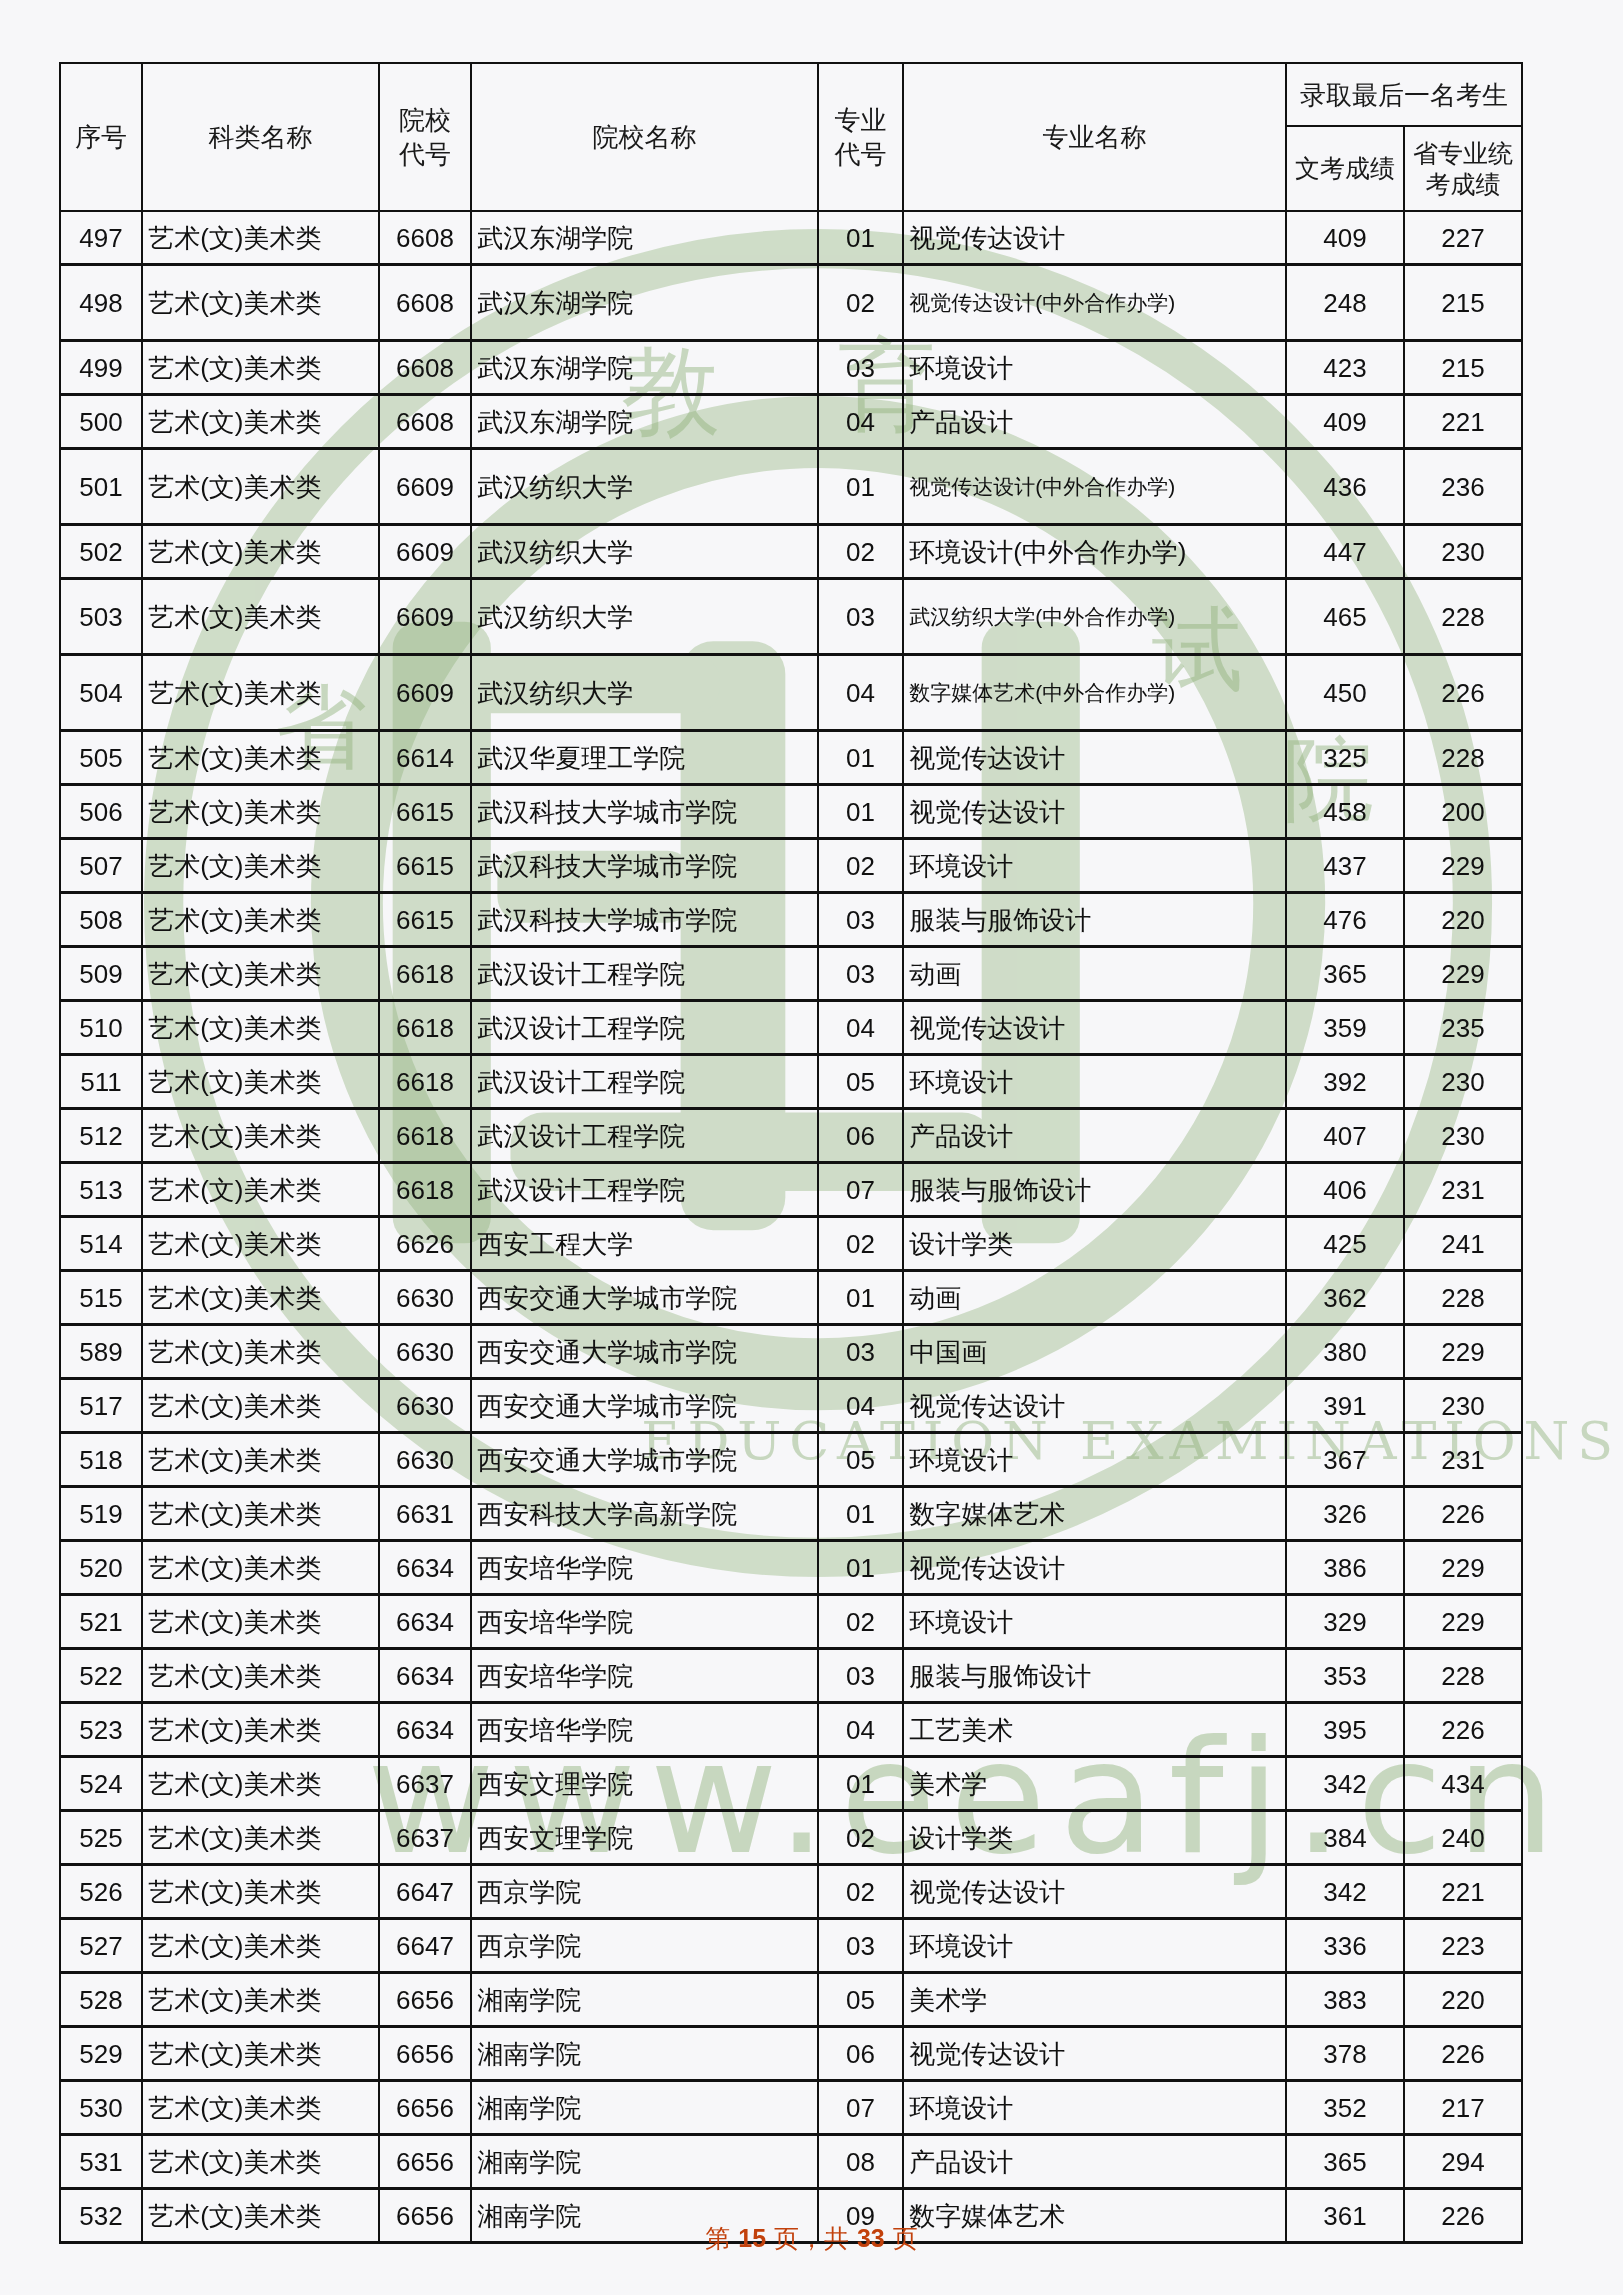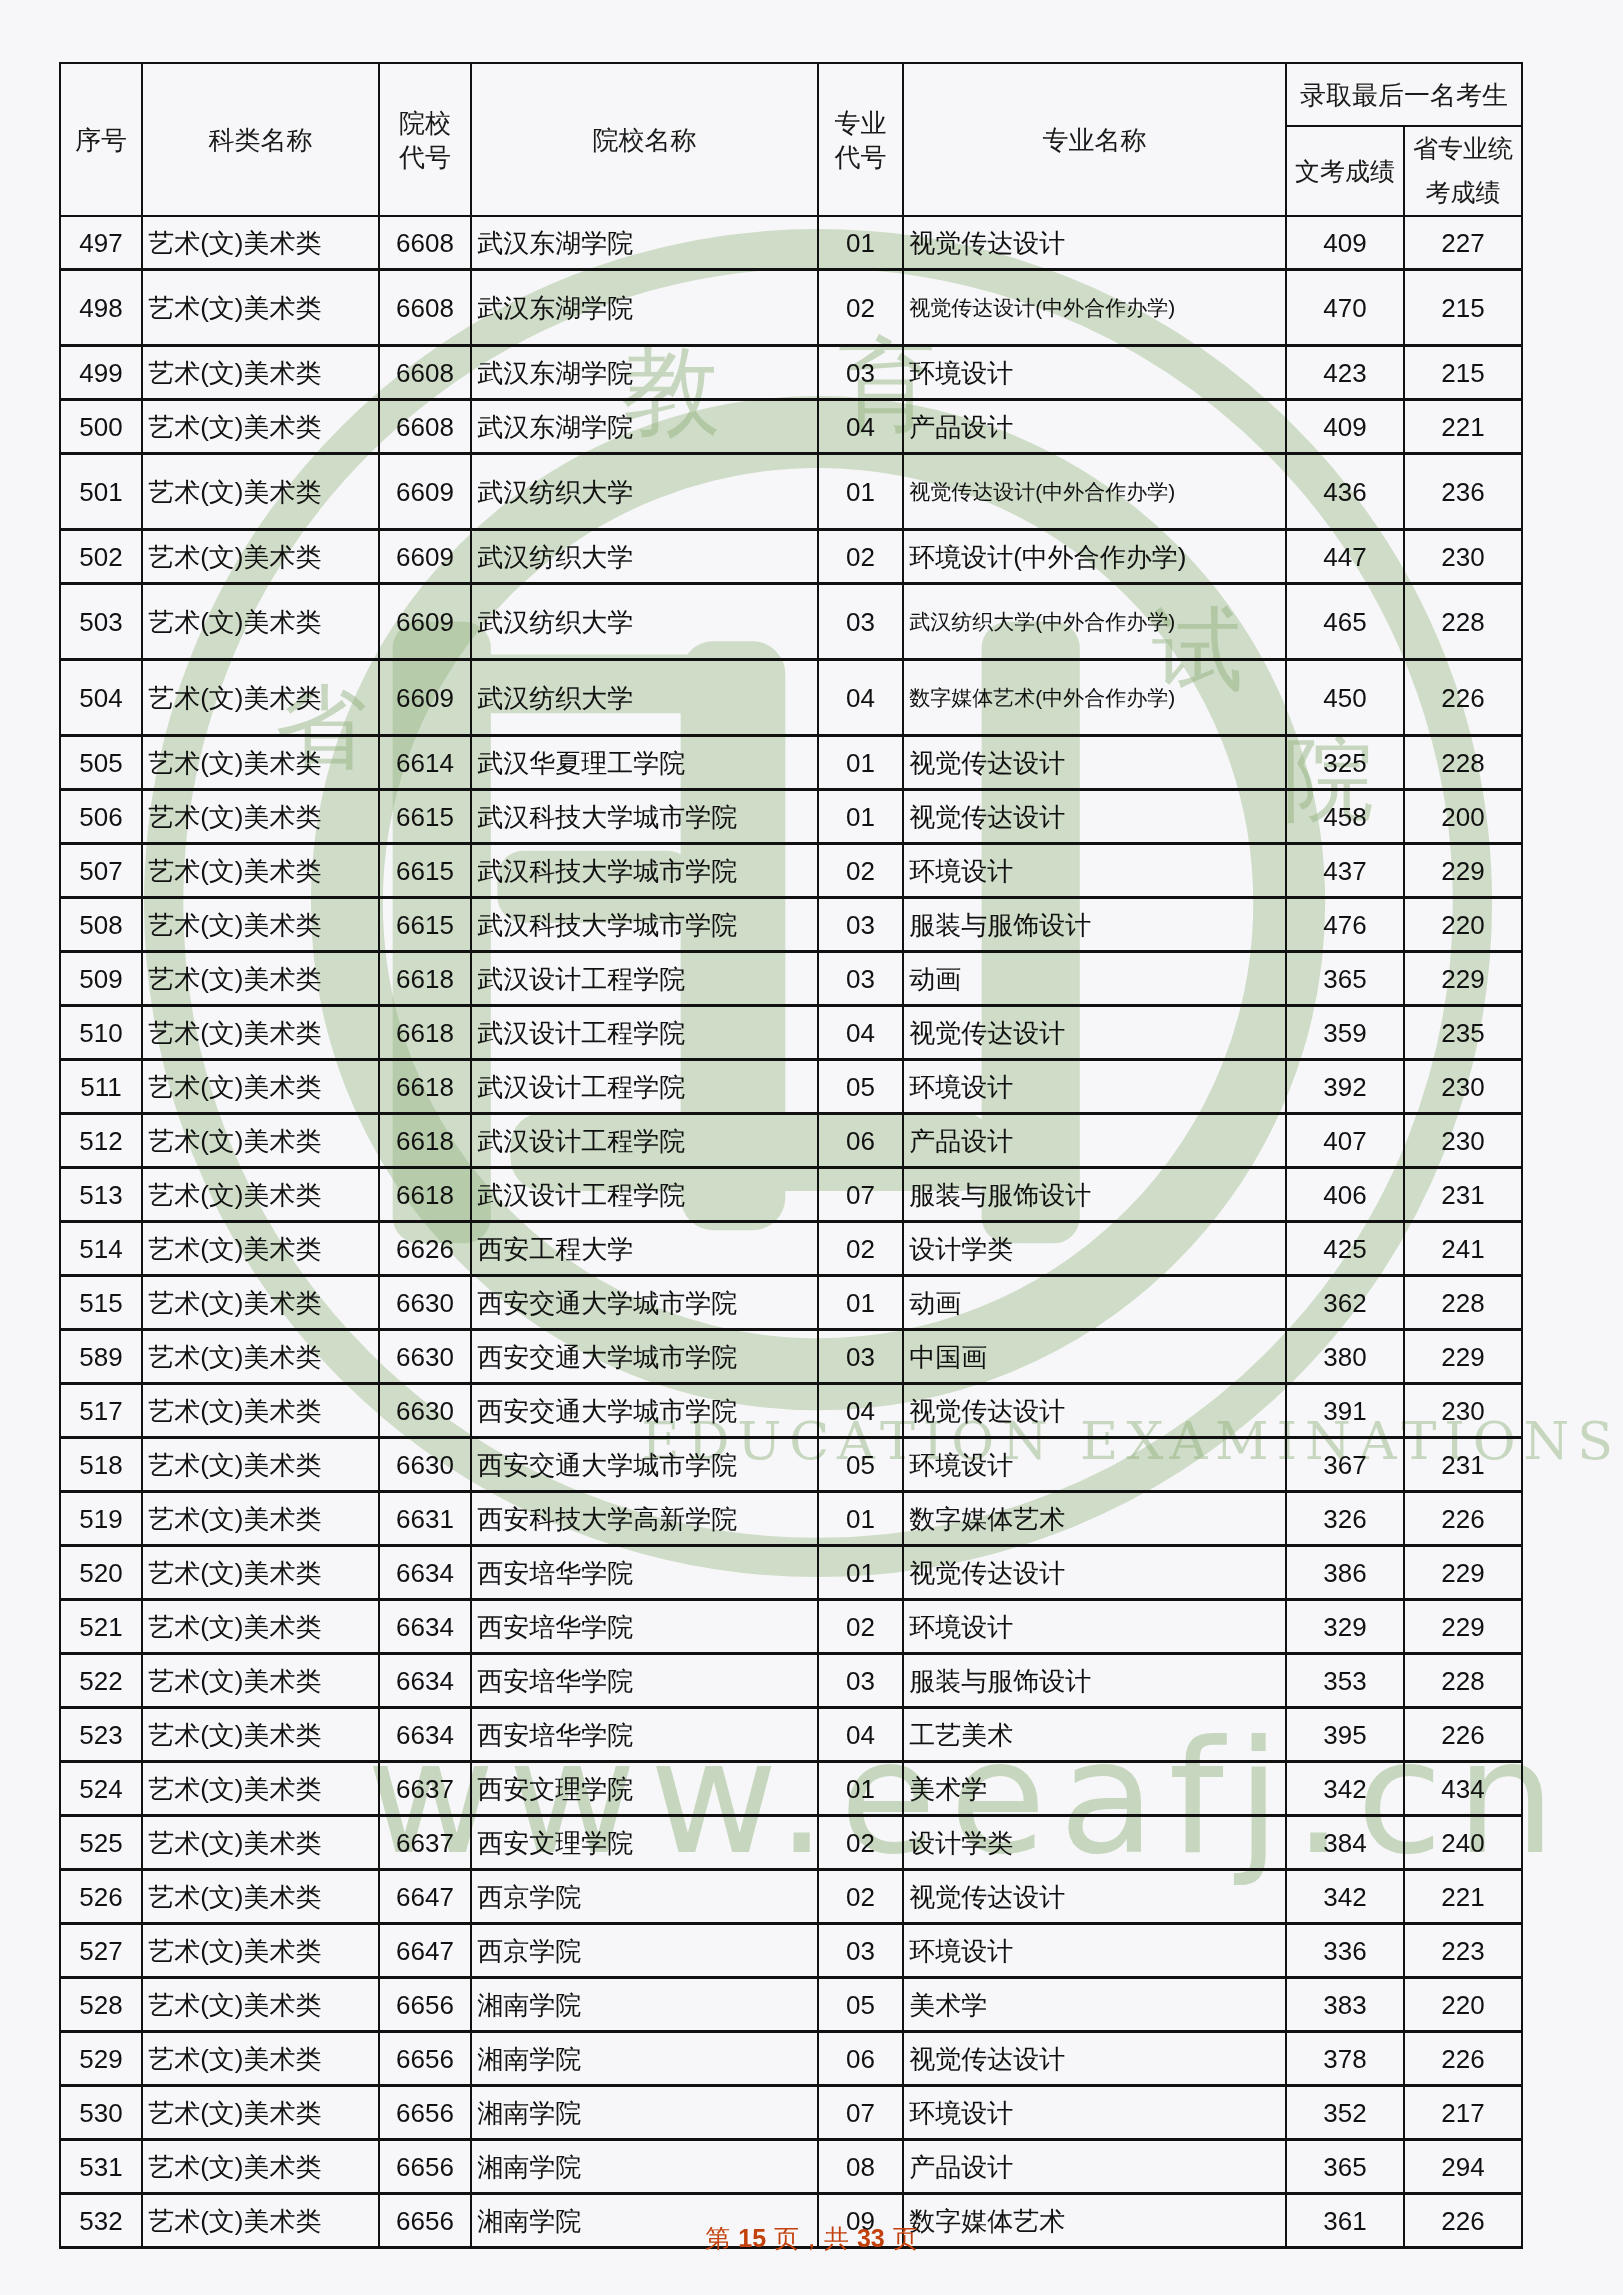--- a/index.html
+++ b/index.html
@@ -108,7 +108,7 @@
       </tr>
       <tr style="height:85px">
         <th class="sub">文考成绩</th>
-        <th class="sub"><span style="display:inline-block;width:105px;line-height:44px;">省专业统考成绩</span></th>
+        <th class="sub"><span style="display:inline-block;width:105px;line-height:31px;">省专业统考成绩</span></th>
       </tr>
     </thead>
     <tbody id="rows">

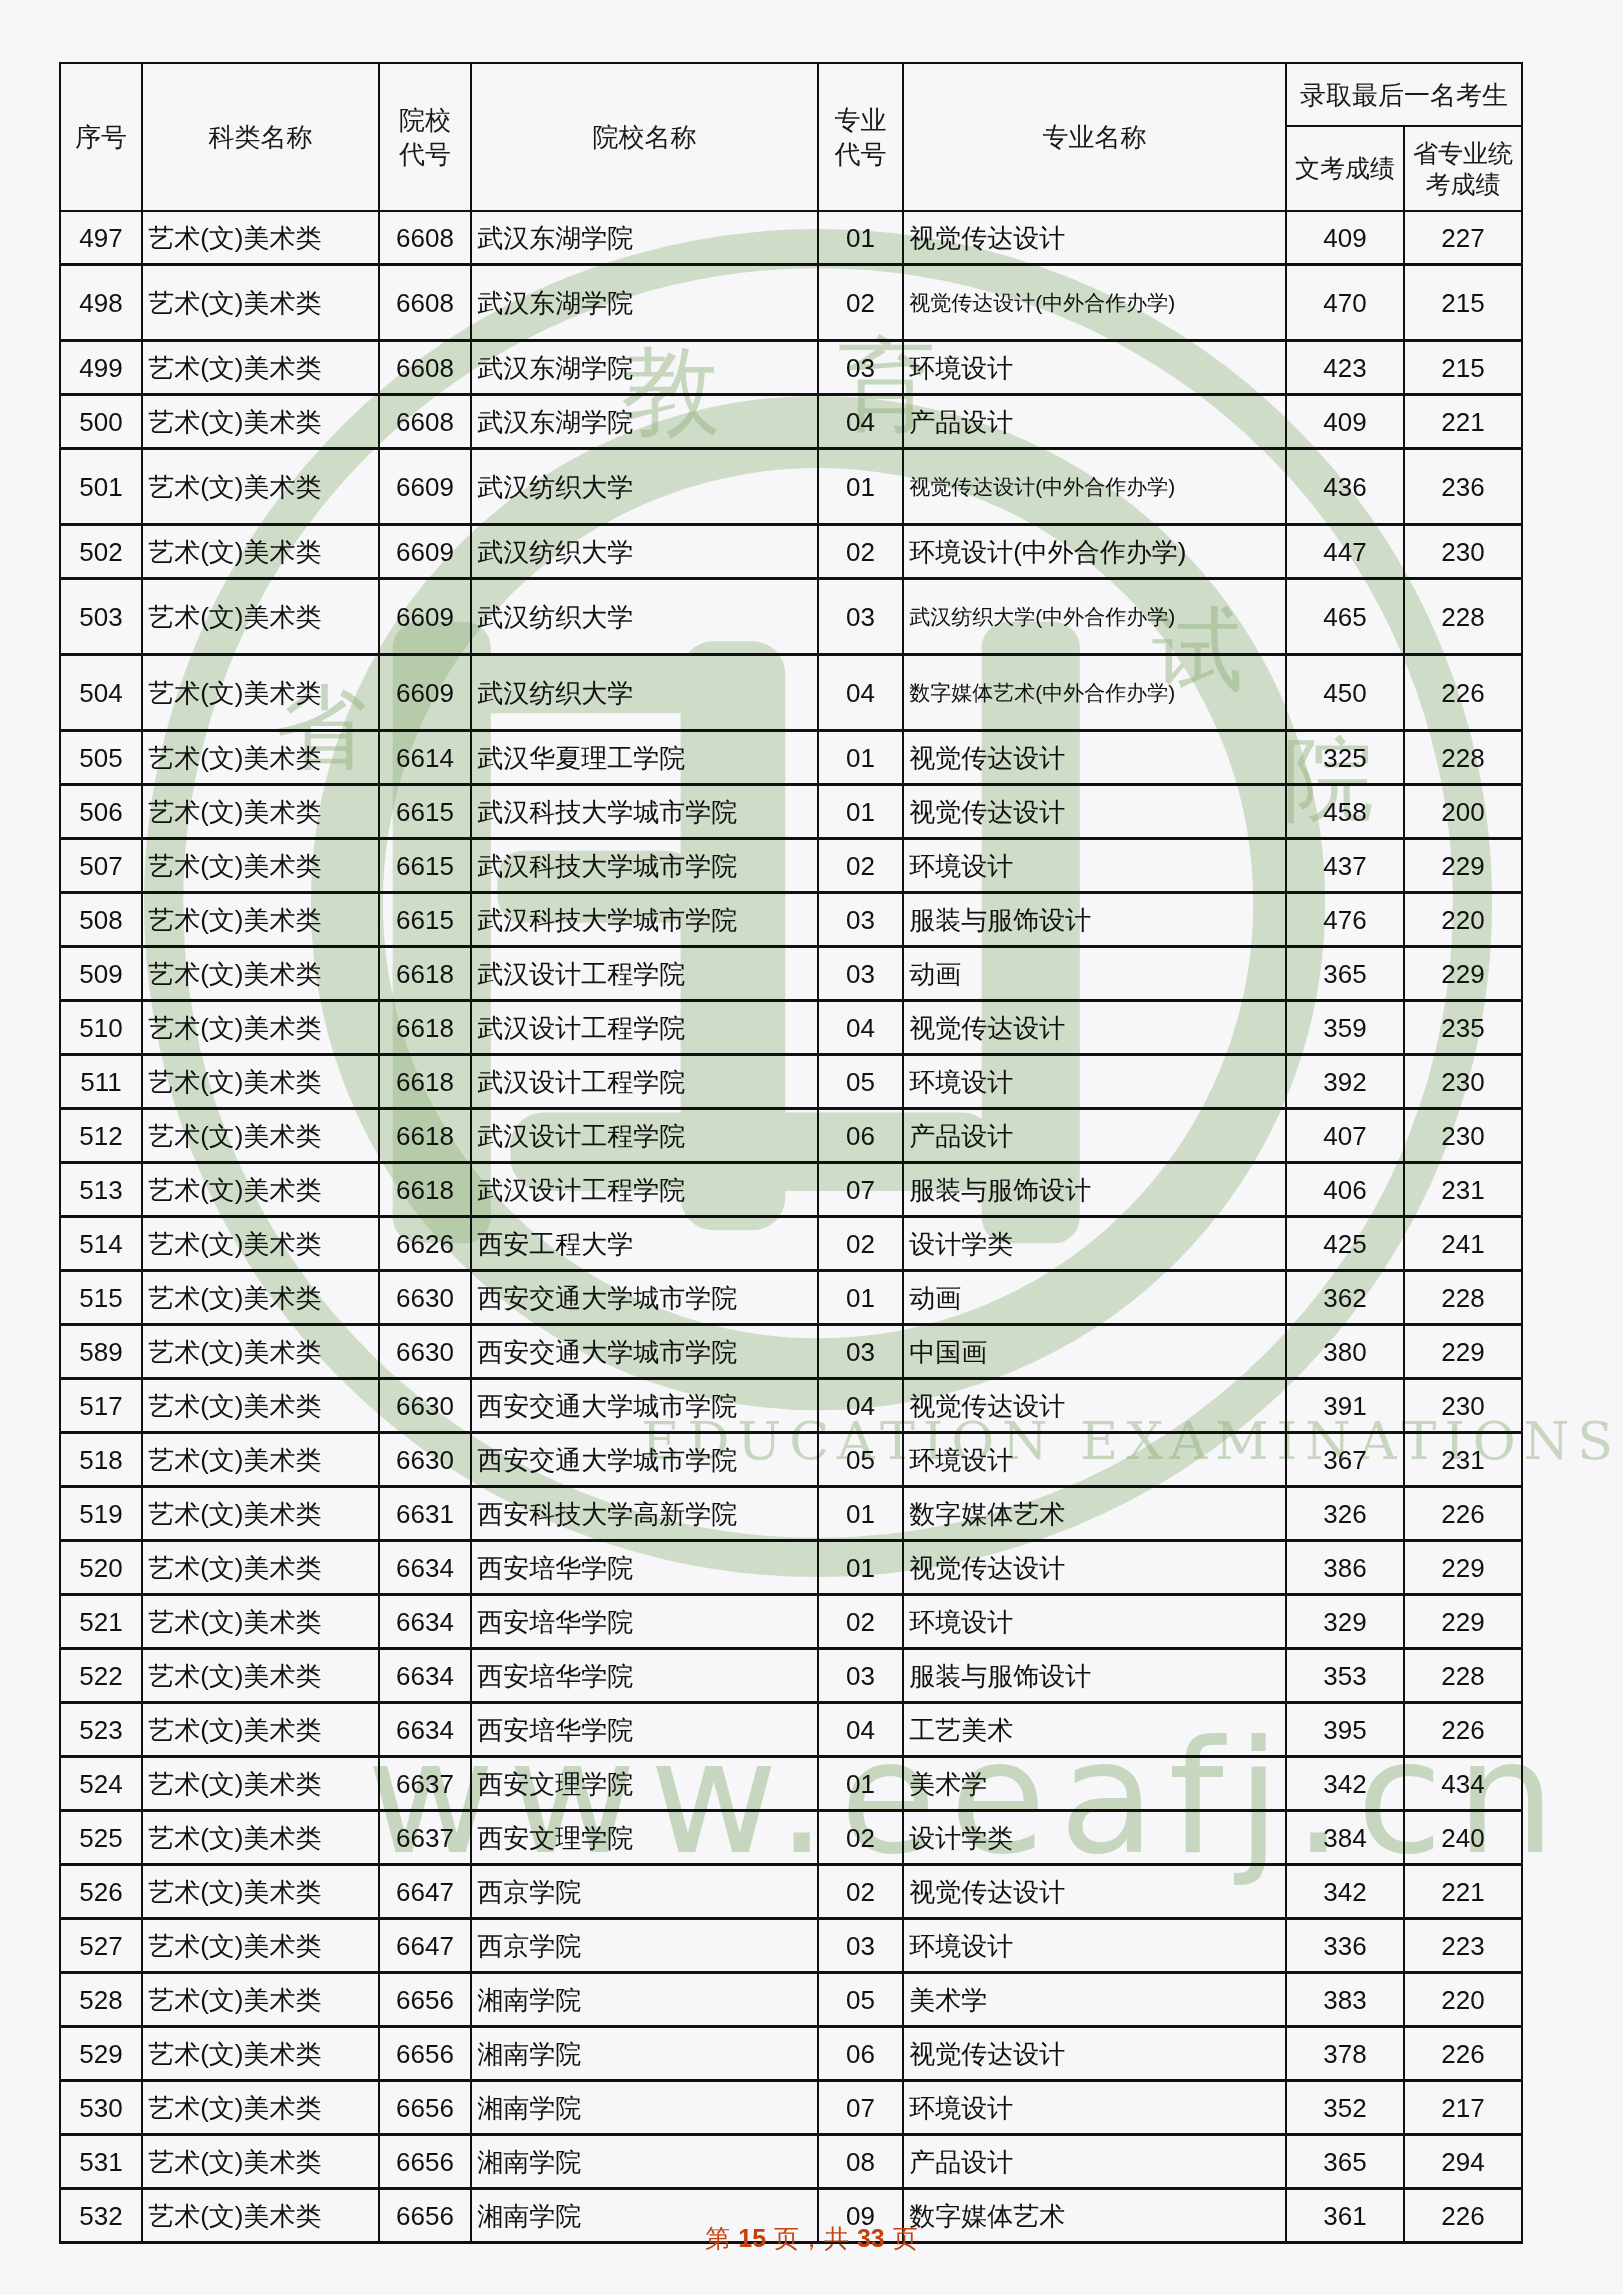--- a/index.html
+++ b/index.html
@@ -129,7 +129,7 @@
           <td class="l">武汉东湖学院</td>
           <td class="c">02</td>
           <td class="l small">视觉传达设计(中外合作办学)</td>
-          <td class="c">470</td>
+          <td class="c">248</td>
           <td class="c">215</td>
         </tr>
         <tr class="body-row">

